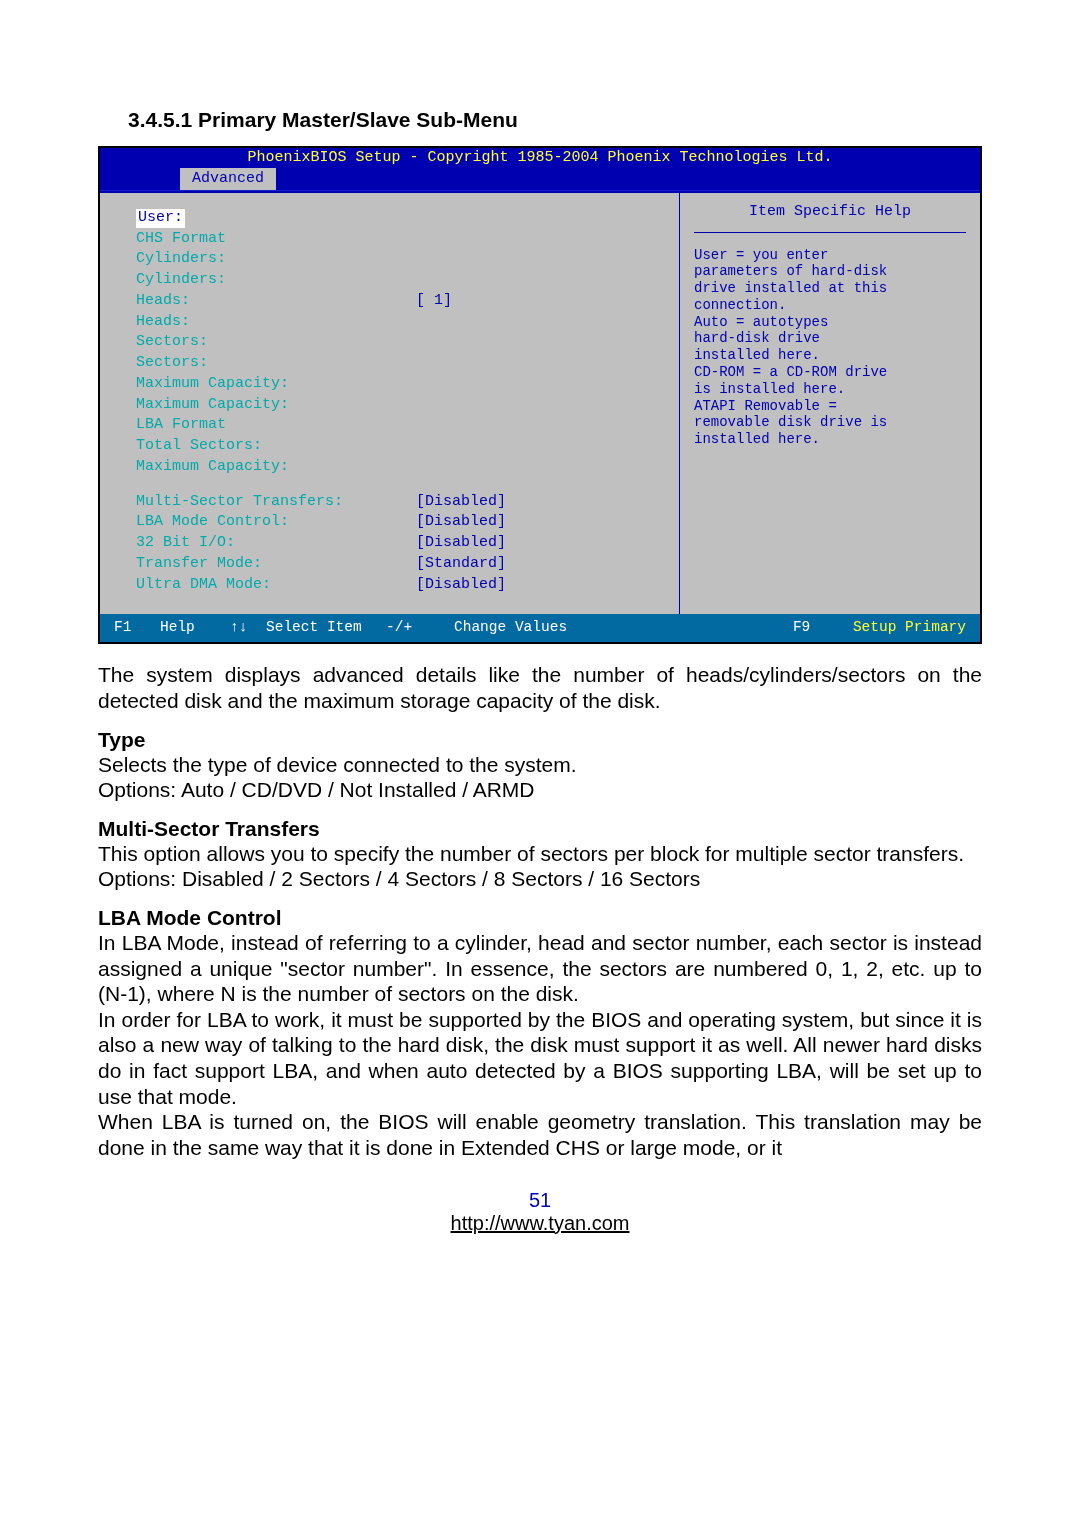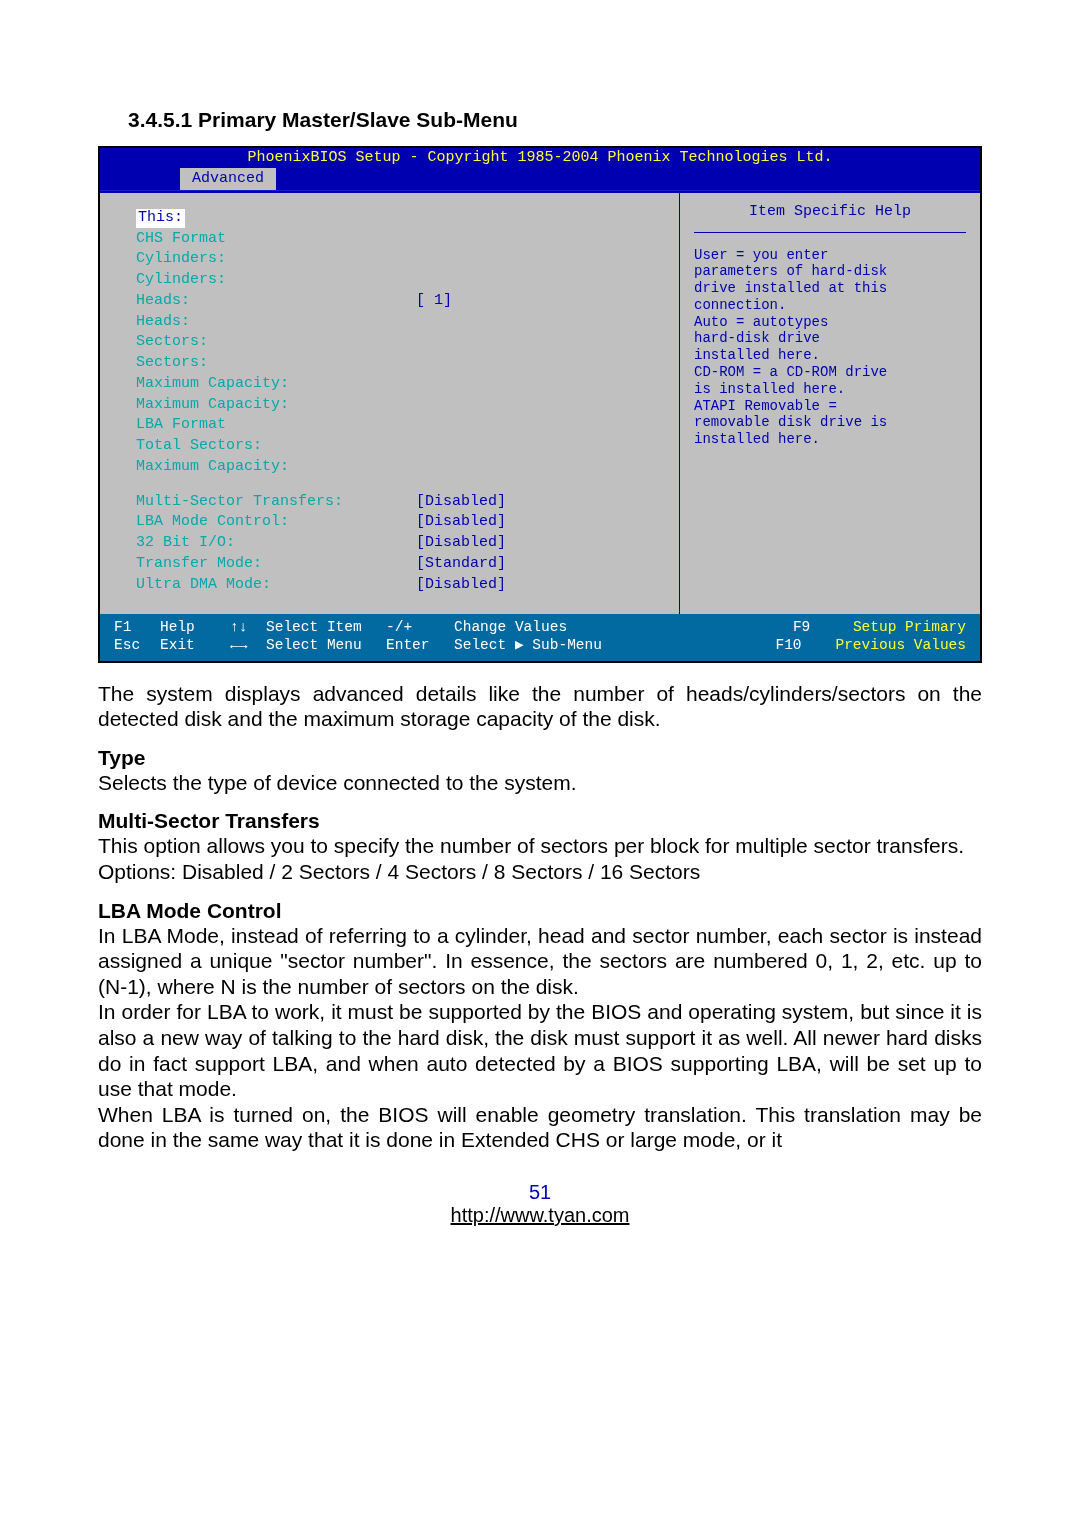--- a/index.html
+++ b/index.html
@@ -166,7 +166,7 @@
       <div class="bios-left">
         <div id="rows1">
             <div class="bios-row">
-              <span style="width: 280px; display: inline-block;"><span class="bios-label sel">This:</span></span>
+              <span style="width: 280px; display: inline-block;"><span class="bios-label sel">User:</span></span>
               <span class="bios-value"></span>
             </div>
             <div class="bios-row">

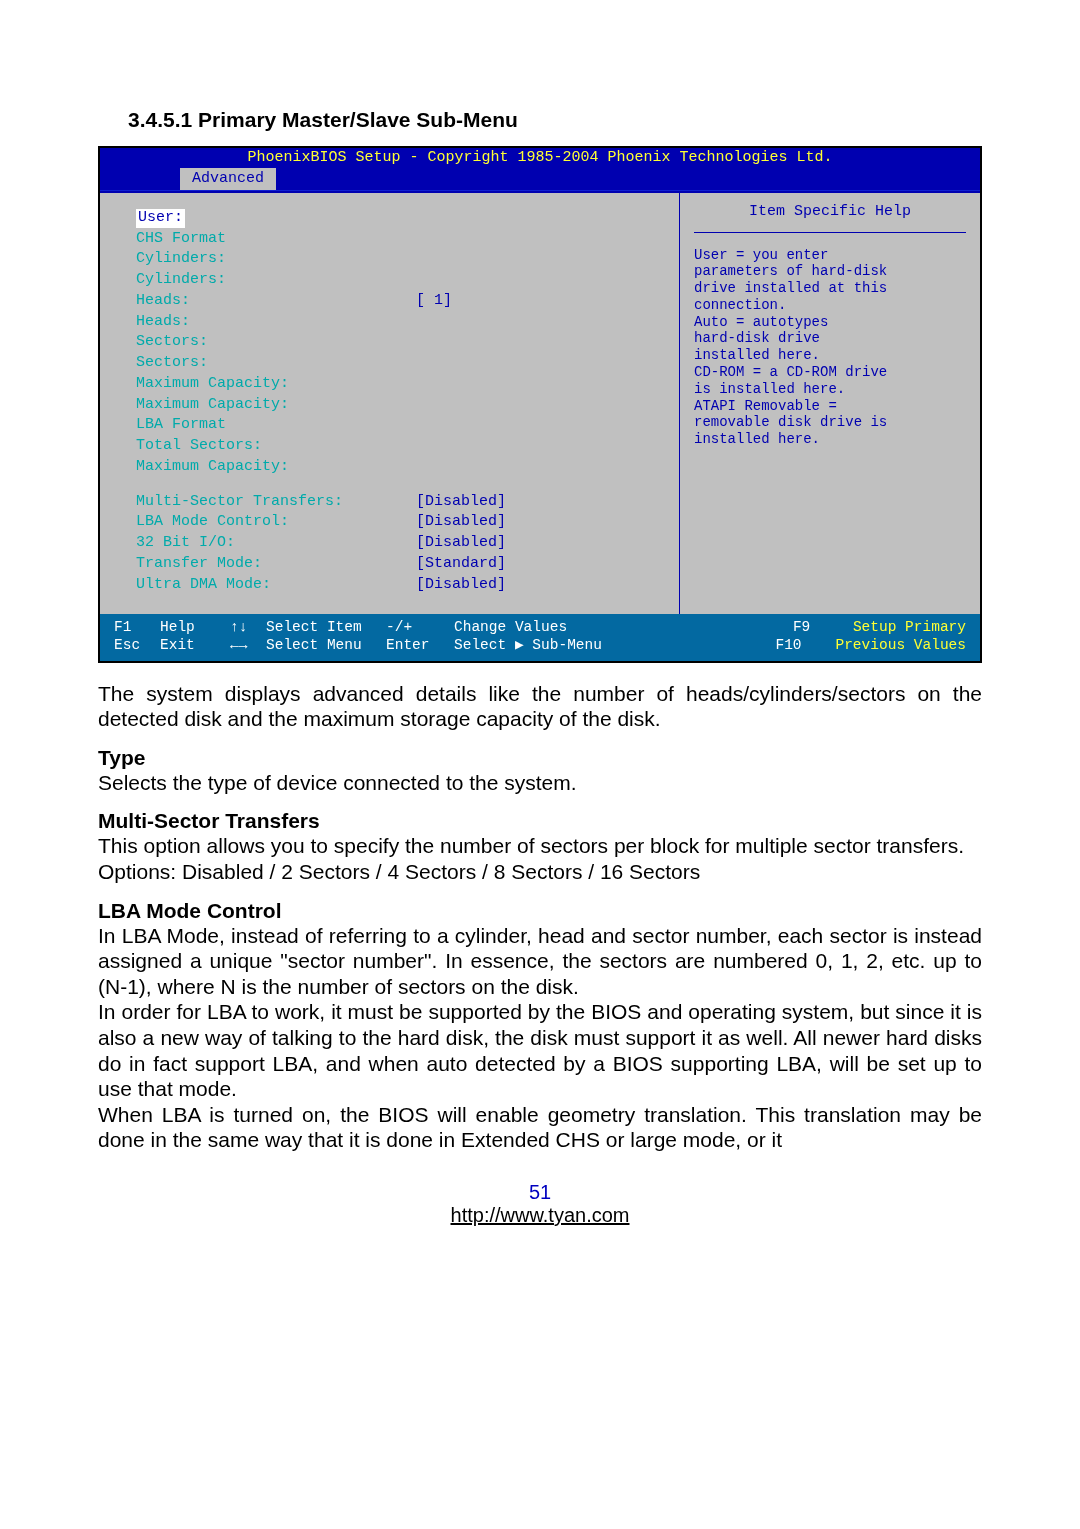--- a/index.html
+++ b/index.html
@@ -270,17 +270,6 @@
         <span class="fk2">F9</span>
         <span class="fright2">Setup Primary</span>
       </div>
-      <div class="bios-foot-row">
-        <span class="fk">Esc</span>
-        <span class="flabel">Exit</span>
-        <span class="farrow">←→</span>
-        <span class="faction">Select Menu</span>
-        <span class="fkey2">Enter</span>
-        <span class="flabel2">Select ▶ Sub-Menu</span>
-        <span class="ffill"></span>
-        <span class="fk2">F10</span>
-        <span class="fright2">Previous Values</span>
-      </div>
     </div>
   </div>
 

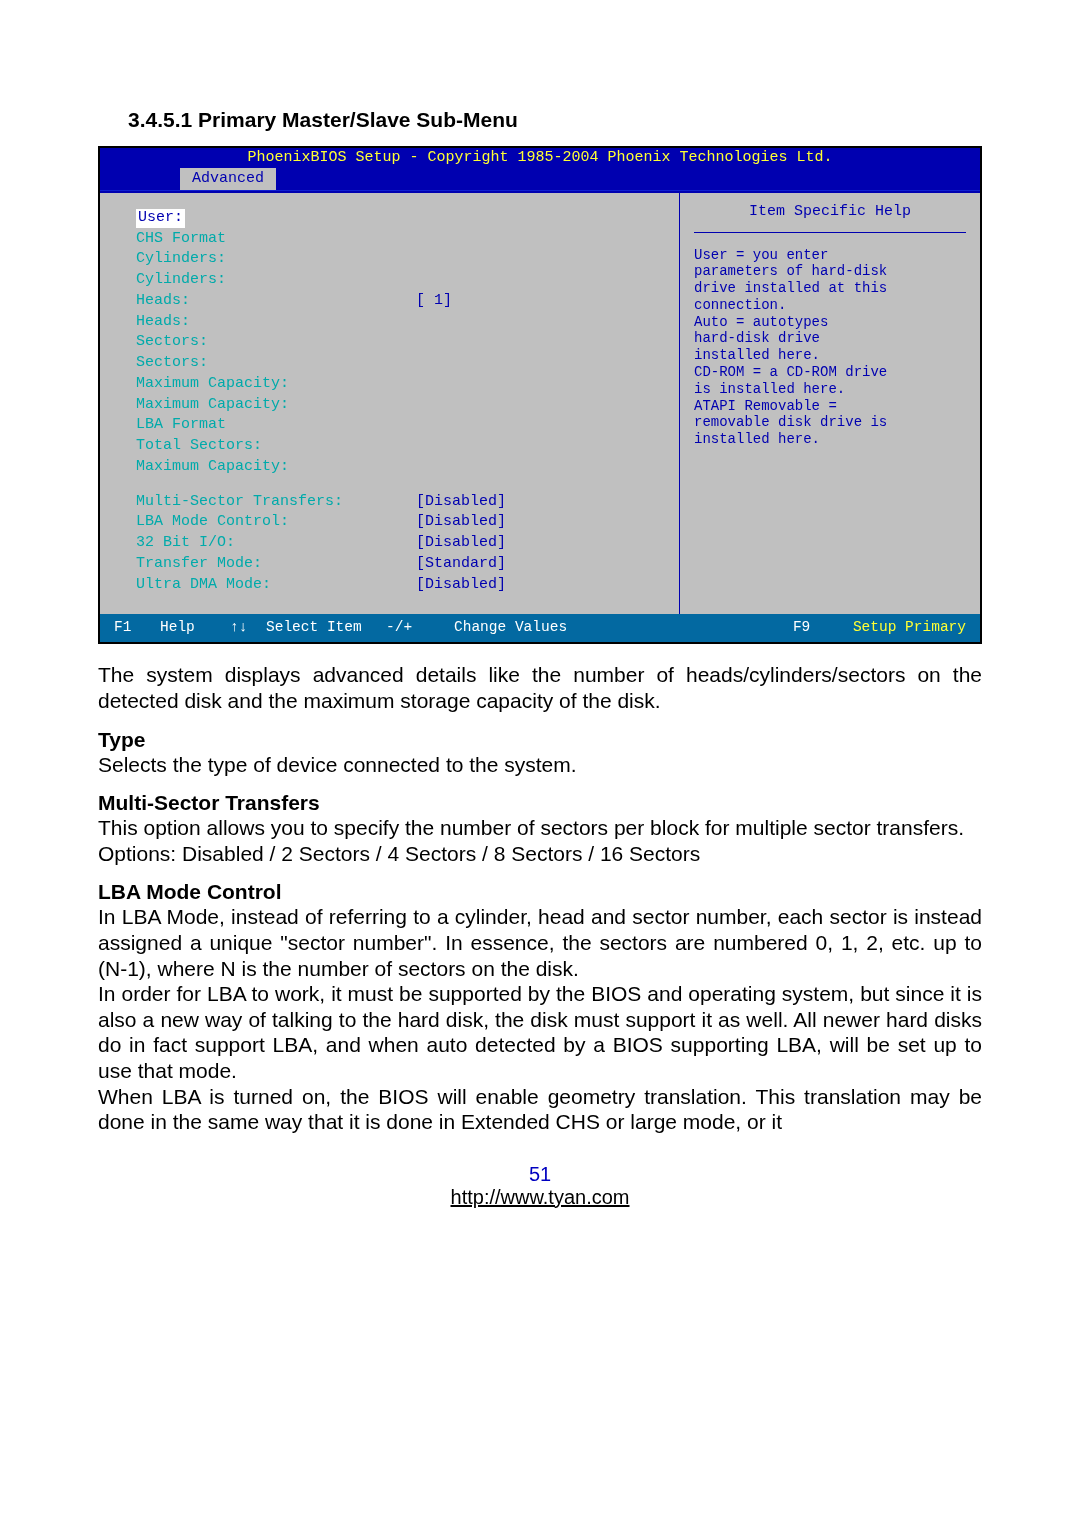--- a/index.html
+++ b/index.html
@@ -277,6 +277,7 @@
 
   <div class="subhead">Type</div>
   <div class="body-text nogap">Selects the type of device connected to the system.</div>
+  <div class="body-text">Options: Auto / CD/DVD / Not Installed / ARMD</div>
 
   <div class="subhead">Multi-Sector Transfers</div>
   <div class="body-text nogap">This option allows you to specify the number of sectors per block for multiple sector transfers.</div>

